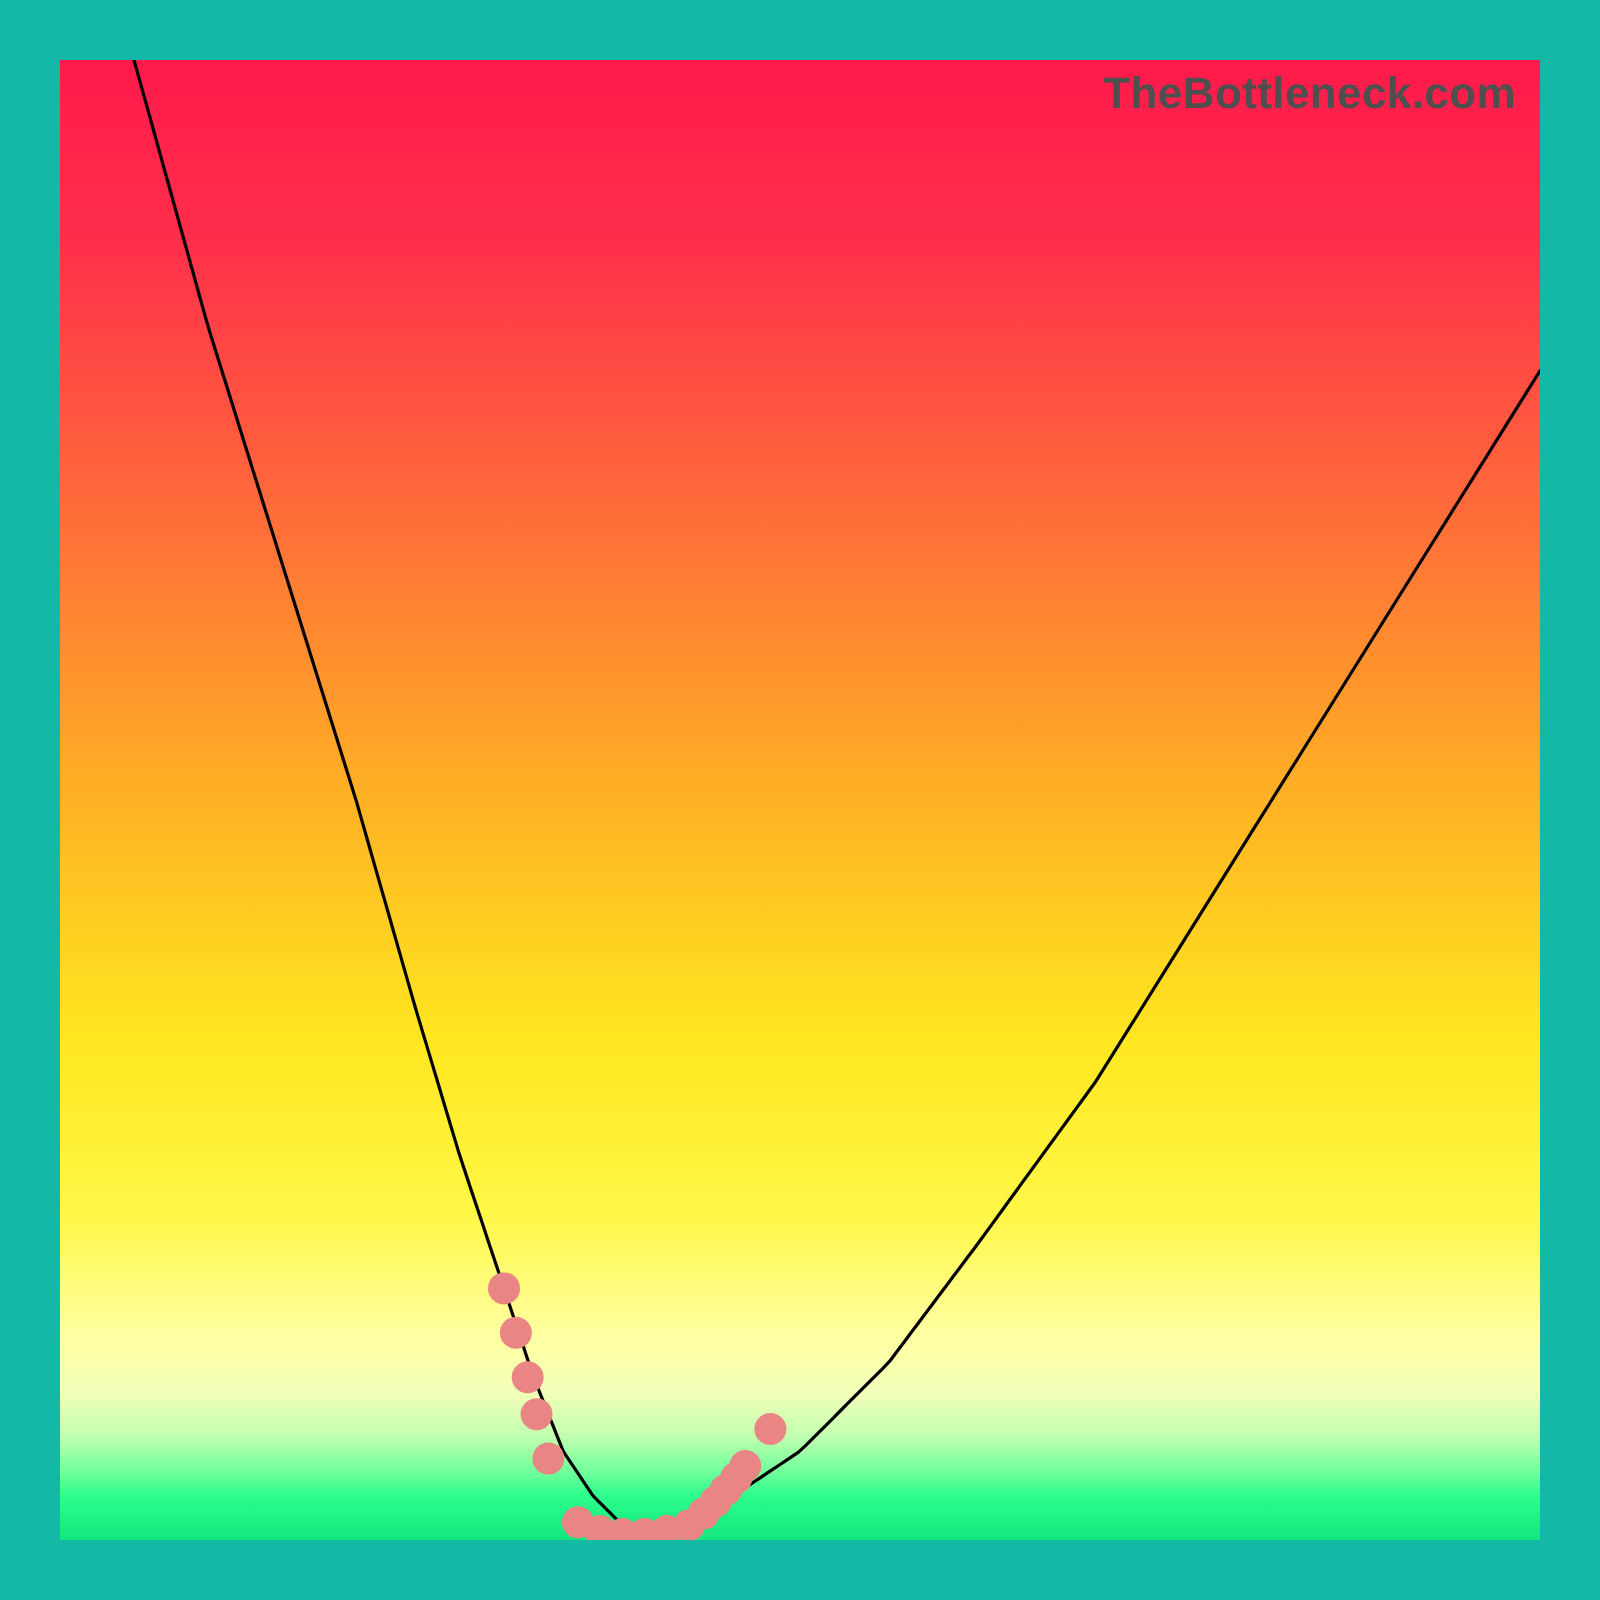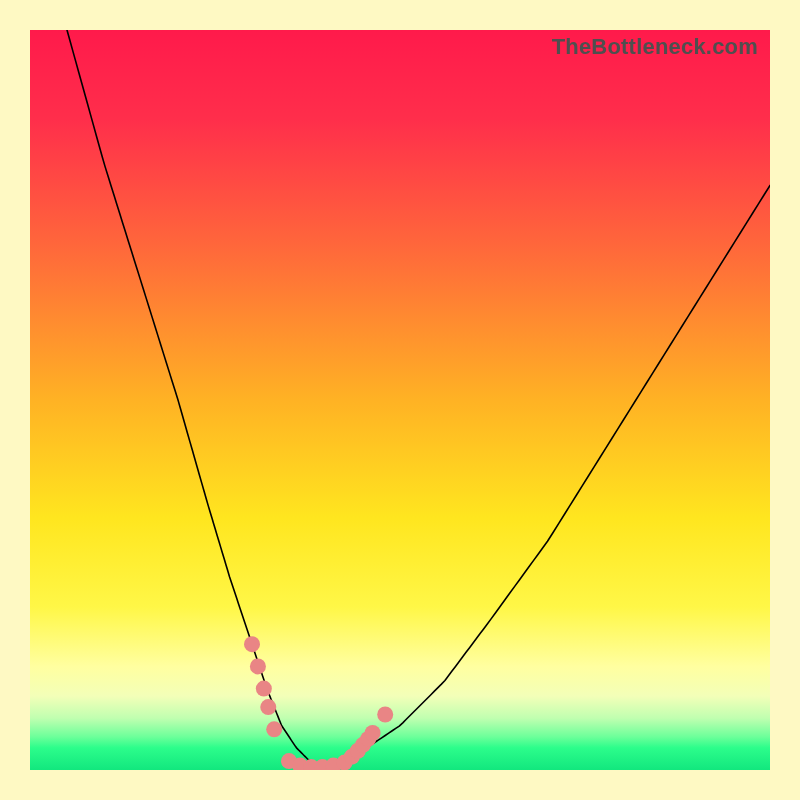--- a/index.html
+++ b/index.html
@@ -15,7 +15,7 @@
     position: relative;
     width: 800px;
     height: 800px;
-    background: #fef9c3;
+    background: #14b8a6;
   }
   .plot-area {
     position: absolute;

